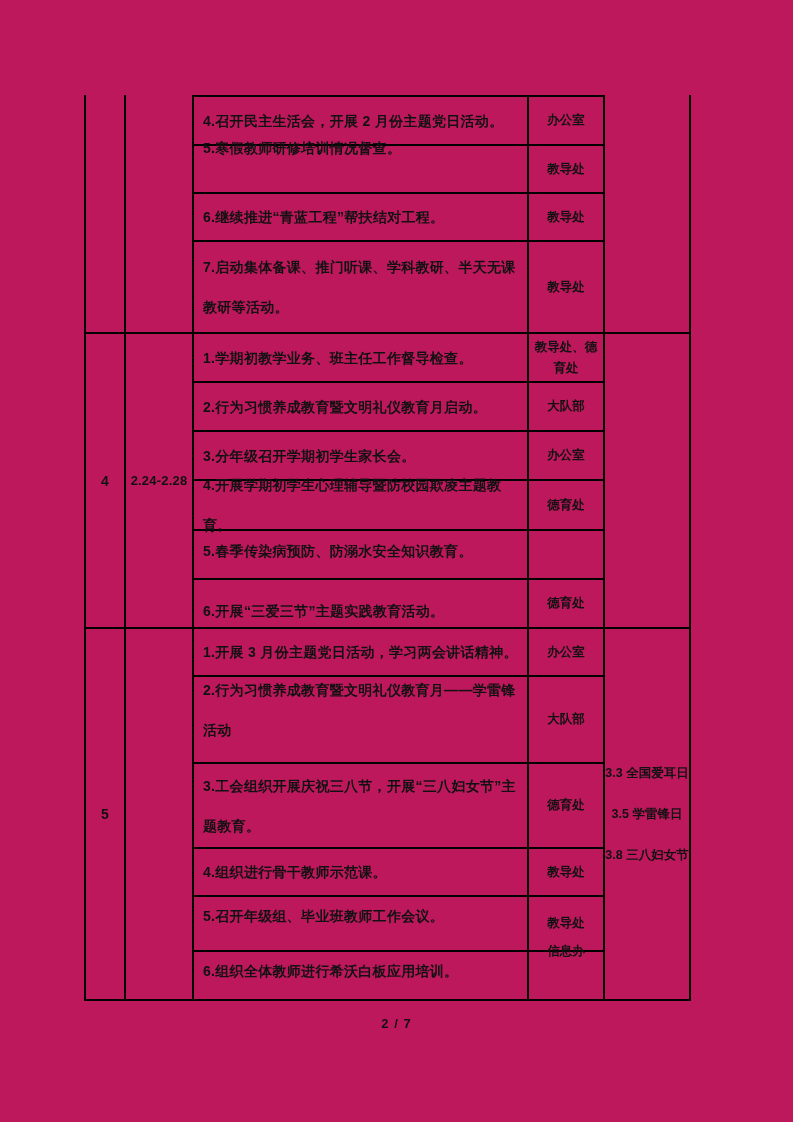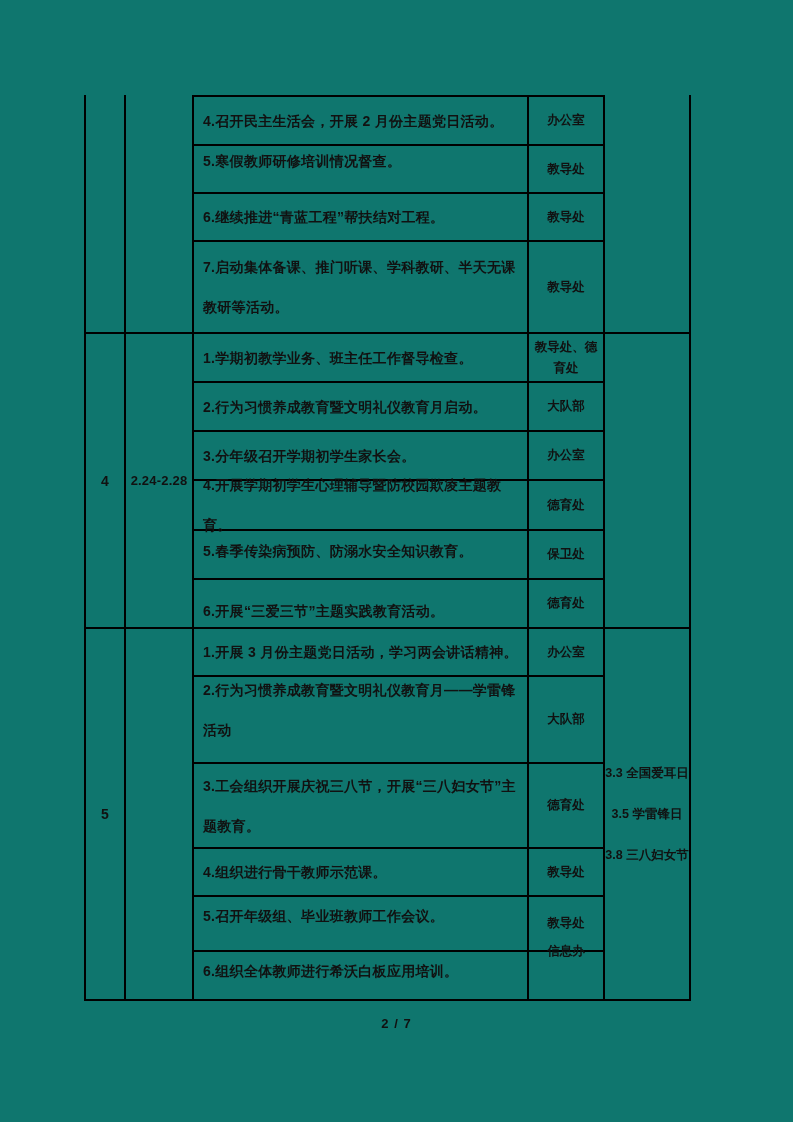--- a/index.html
+++ b/index.html
@@ -7,7 +7,7 @@
     position: relative;
     width: 793px;
     height: 1122px;
-    background: #0f766e;
+    background: #be185d;
     font-family: "Liberation Sans", "DejaVu Sans", sans-serif;
     color: #111111;
     overflow: hidden;

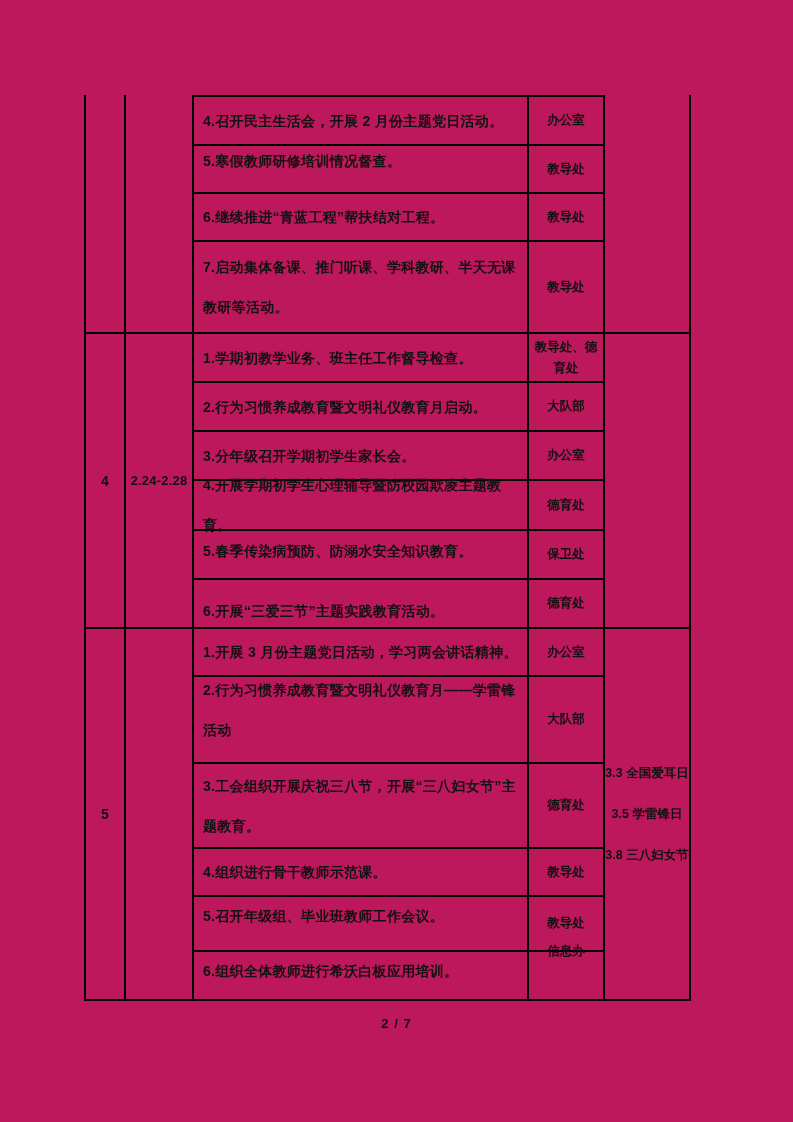--- a/index.html
+++ b/index.html
@@ -81,7 +81,7 @@
 
   <div class="task-cell" style="top:96px;height:49px">4.召开民主生活会，开展 2 月份主题党日活动。</div>
   <div class="dept-cell" style="top:96px;height:49px">办公室</div>
-  <div class="task-cell" style="top:145px;height:32px">5.寒假教师研修培训情况督查。</div>
+  <div class="task-cell" style="top:132px;height:32px">5.寒假教师研修培训情况督查。</div>
   <div class="dept-cell" style="top:145px;height:48px">教导处</div>
   <div class="task-cell" style="top:193px;height:48px">6.继续推进“青蓝工程”帮扶结对工程。</div>
   <div class="dept-cell" style="top:193px;height:48px">教导处</div>

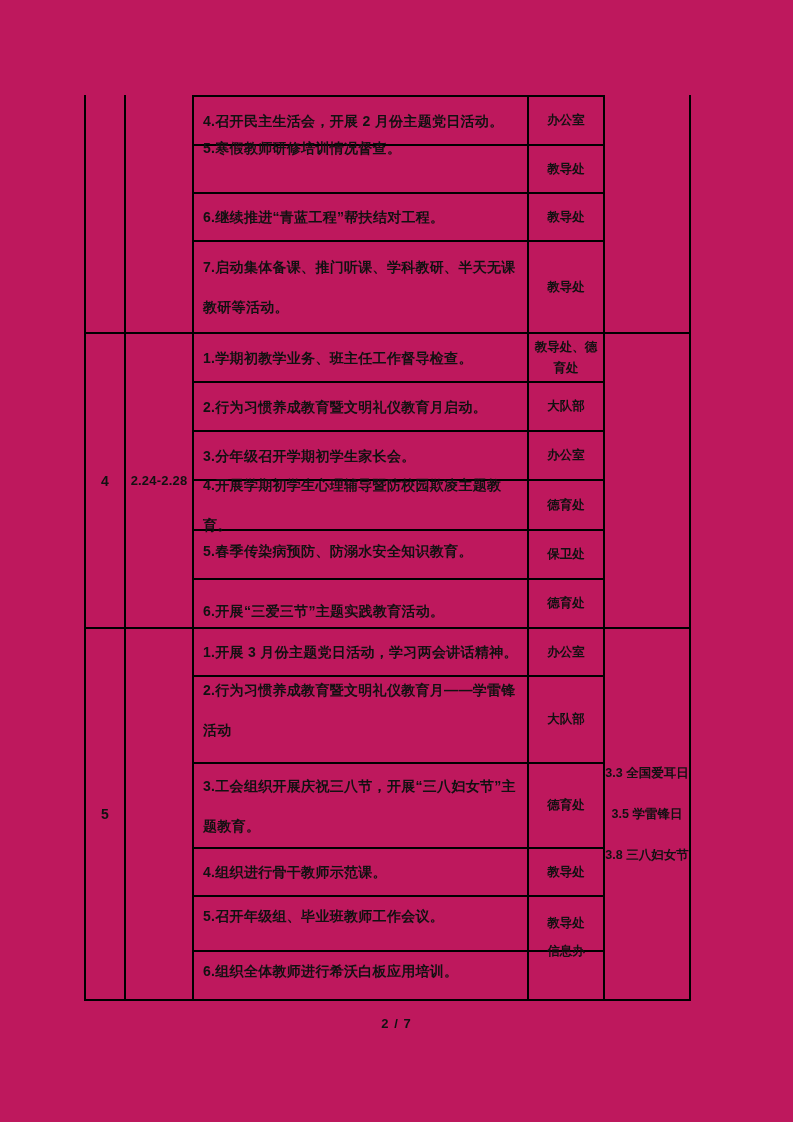--- a/index.html
+++ b/index.html
@@ -99,7 +99,6 @@
   <div class="task-cell" style="top:480px;height:50px">4.开展学期初学生心理辅导暨防校园欺凌主题教育。</div>
   <div class="dept-cell" style="top:480px;height:50px">德育处</div>
   <div class="task-cell" style="top:530px;height:42px">5.春季传染病预防、防溺水安全知识教育。</div>
-  <div class="dept-cell" style="top:530px;height:49px">保卫处</div>
   <div class="task-cell" style="top:579px;height:63px">6.开展“三爱三节”主题实践教育活动。</div>
   <div class="dept-cell" style="top:579px;height:49px">德育处</div>
 

